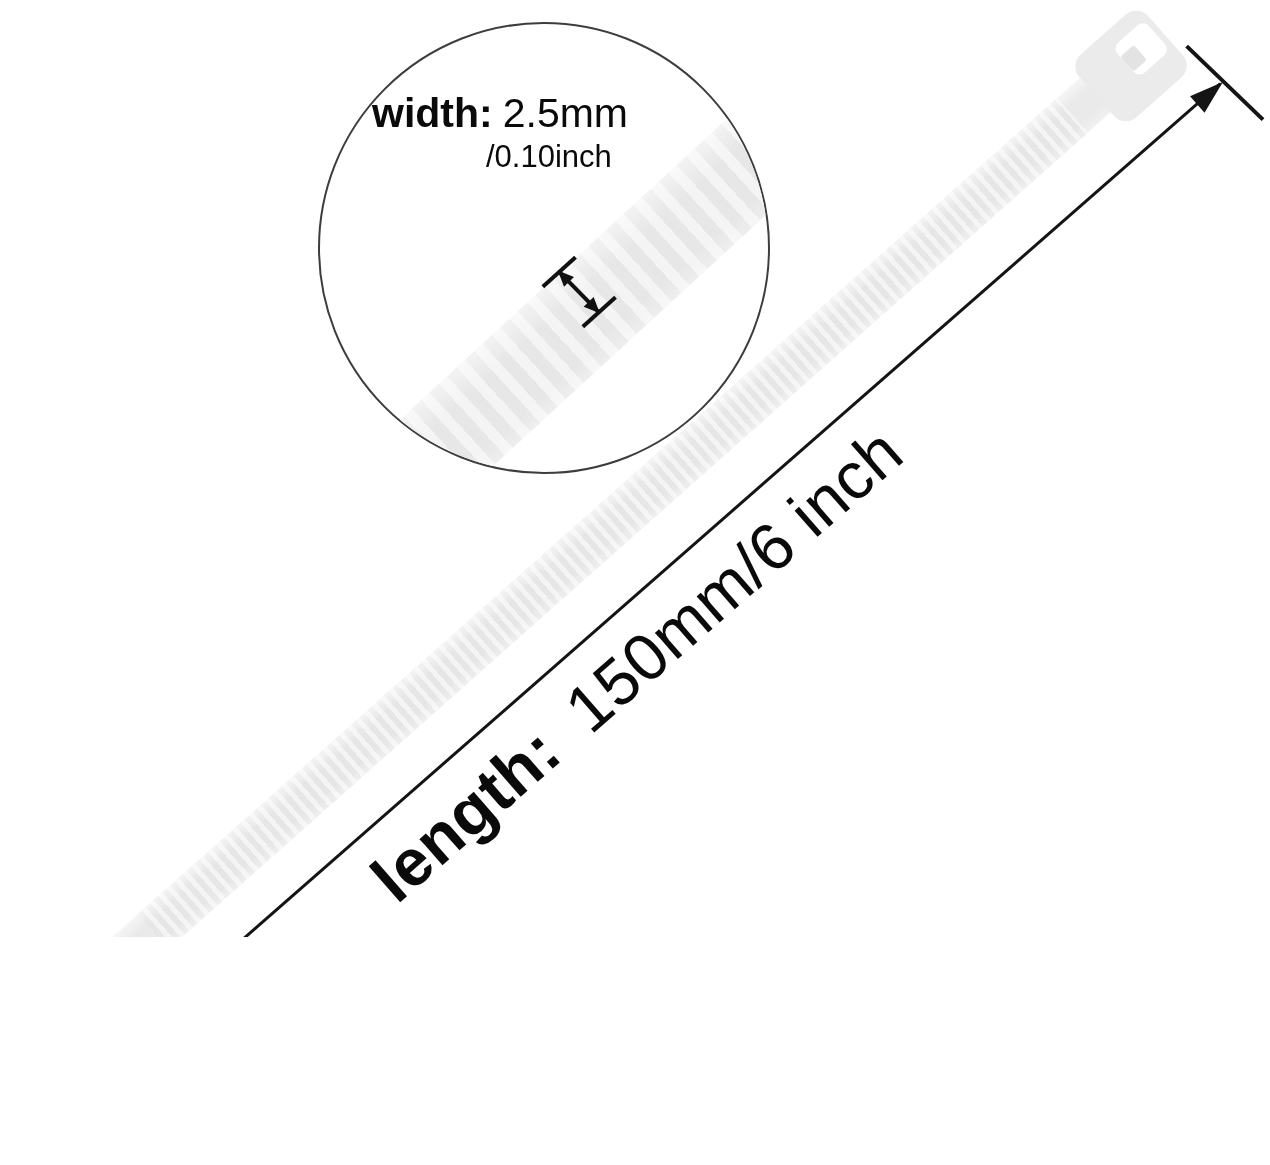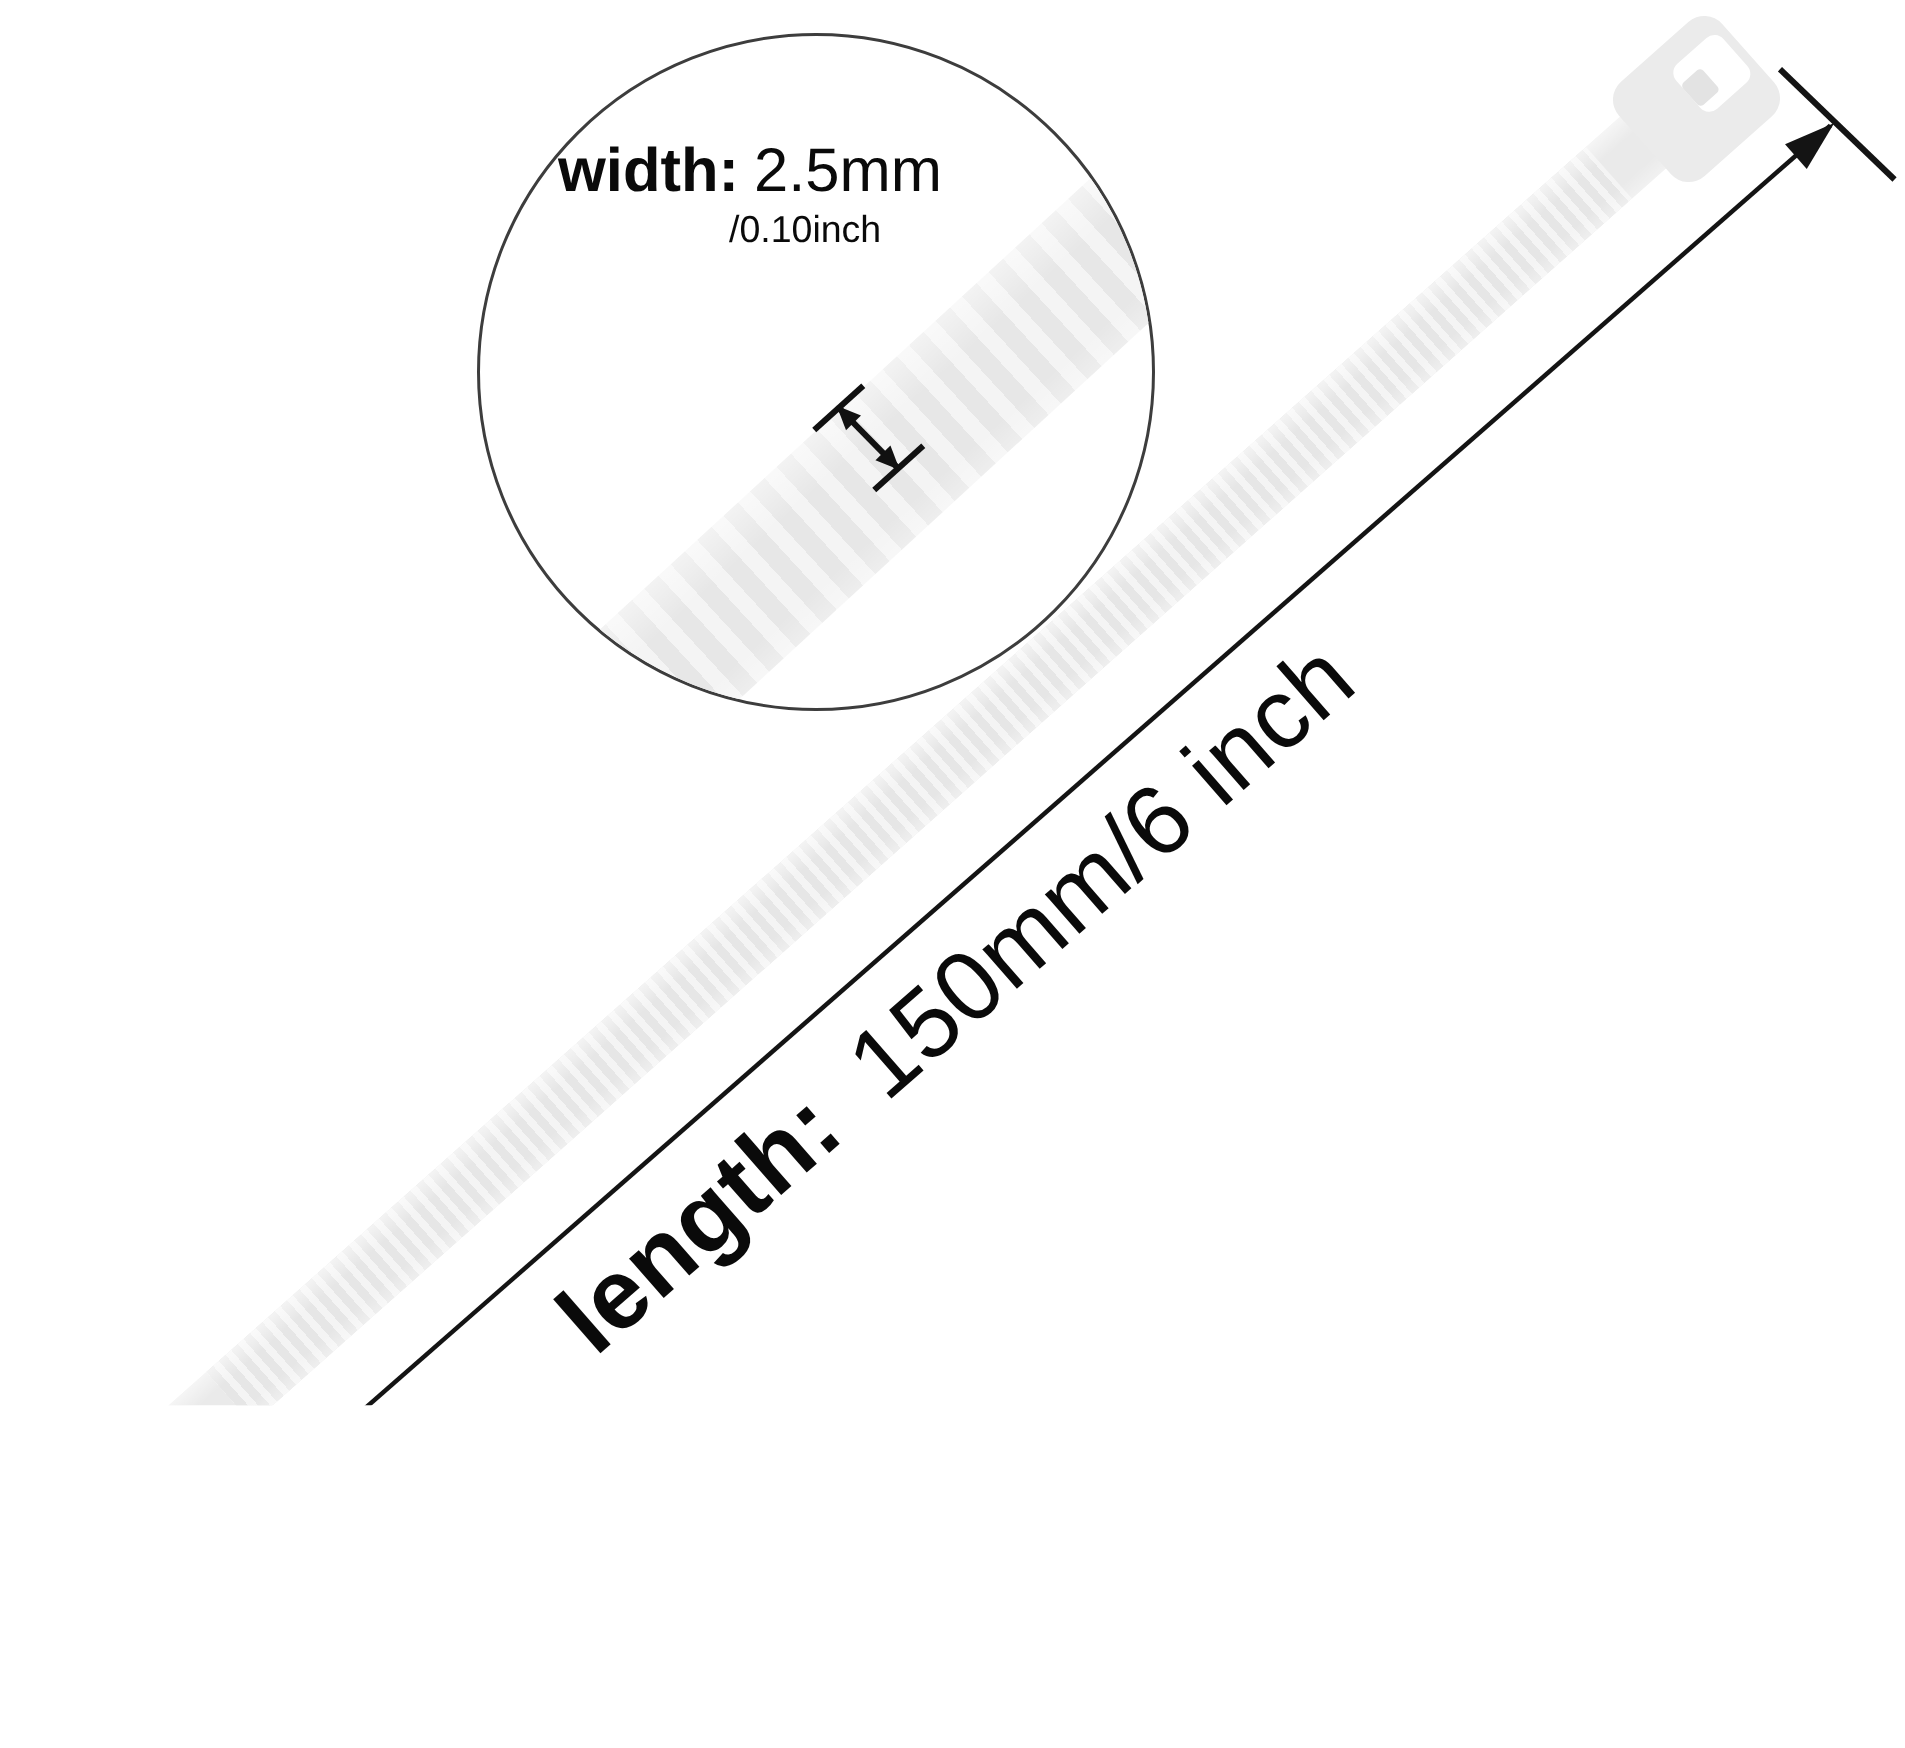--- a/index.html
+++ b/index.html
@@ -56,7 +56,7 @@
   .width-text  { position:absolute; left:372px; top:90px; font-size:41px; white-space:nowrap; }
   .w-bold { font-weight:bold; }
   .w-val  { margin-left:10px; }
-  .width-text2 { position:absolute; left:486px; top:139px; font-size:25px; white-space:nowrap; }
+  .width-text2 { position:absolute; left:486px; top:139px; font-size:31px; white-space:nowrap; }
 
   
   .dim-line {

